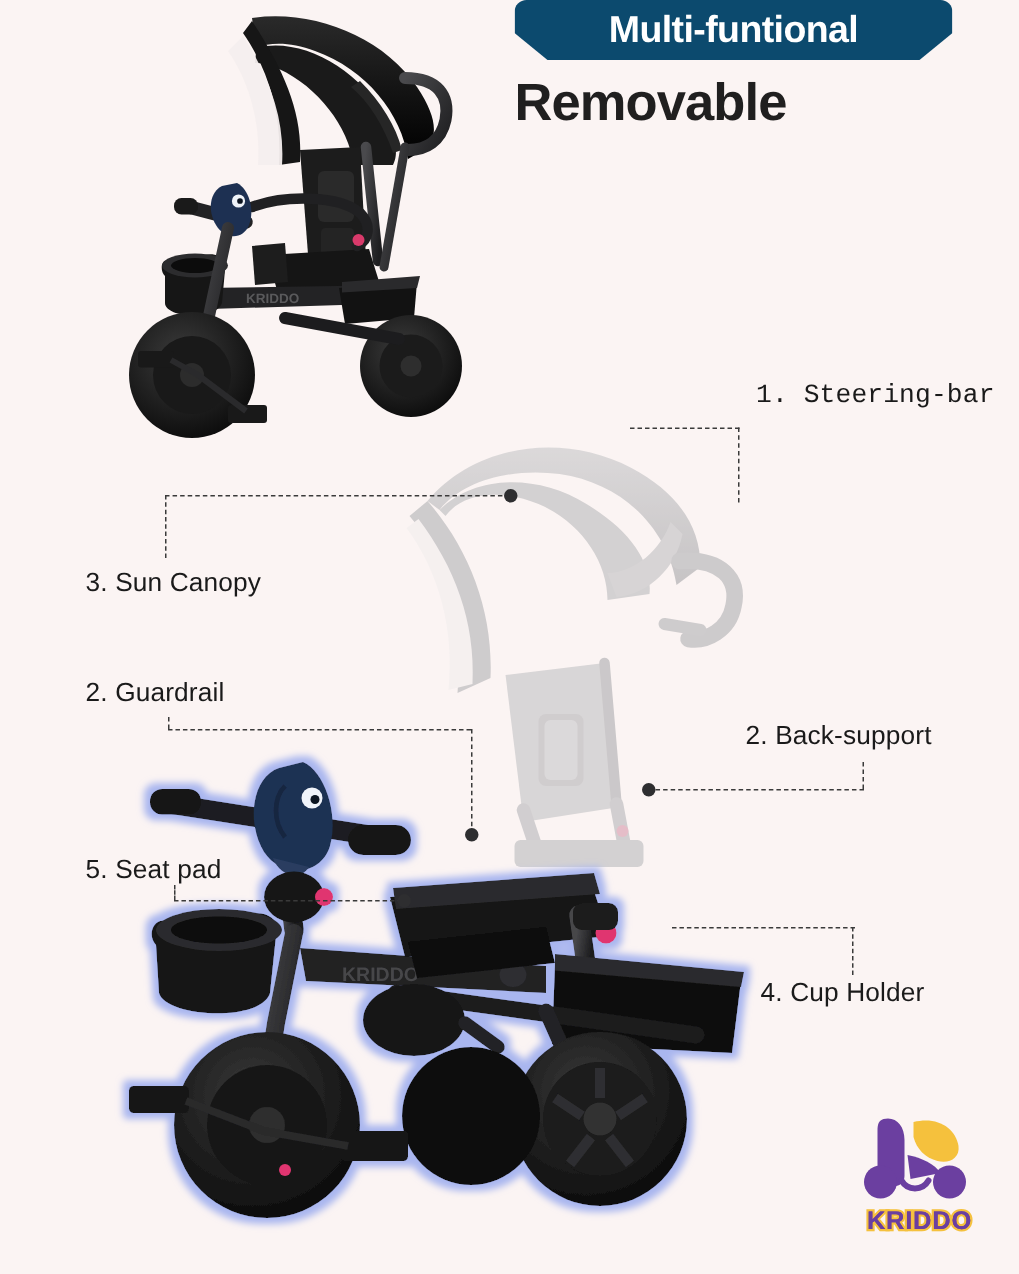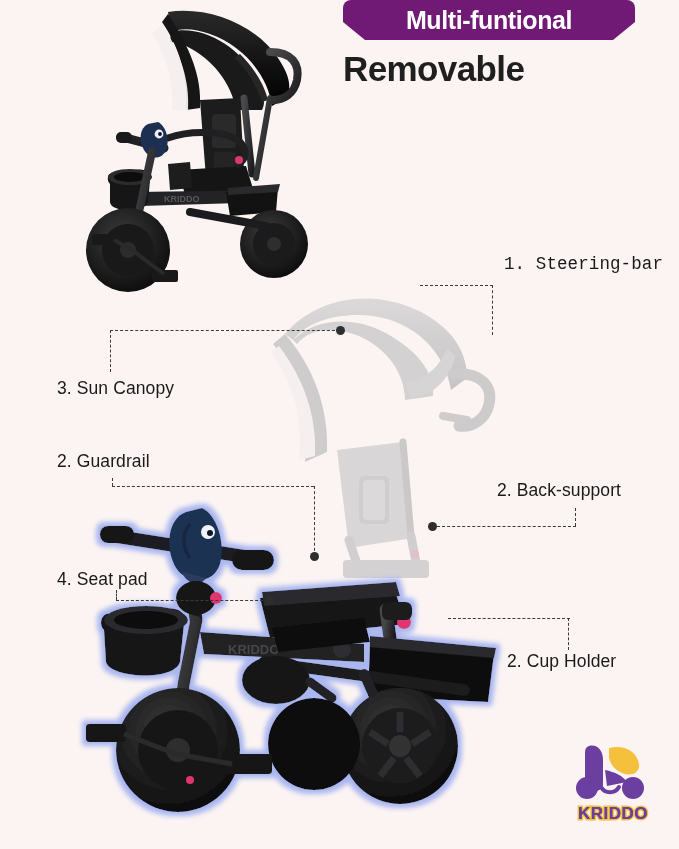--- a/index.html
+++ b/index.html
@@ -15,7 +15,7 @@
   
   .banner{
     position:absolute;left:343px;top:0px;width:292px;height:40px;
-    background:#701a75;
+    background:#0c4a6e;
     border-radius:8px 8px 0 0;
     -webkit-clip-path:polygon(22px 0,270px 0,292px 0,292px 22px,270px 40px,22px 40px,0 22px,0 0);
     clip-path:polygon(22px 0,270px 0,292px 0,292px 22px,270px 40px,22px 40px,0 22px,0 0);

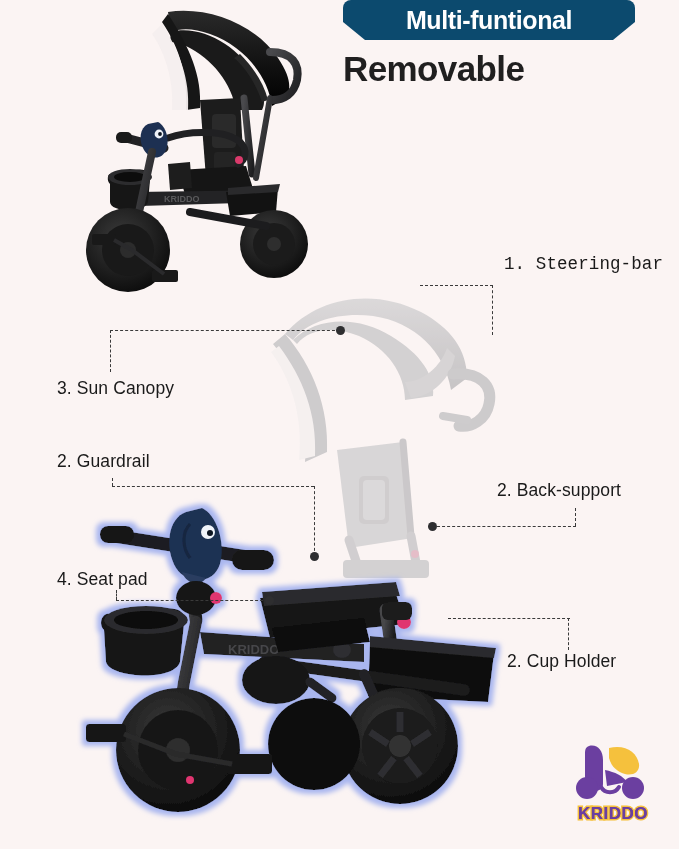--- a/index.html
+++ b/index.html
@@ -316,7 +316,7 @@
 
   <div class="label" style="left:57px;top:453px;">2. Guardrail</div>
 
-  <div class="label" style="left:57px;top:571px;">4. Seat pad</div>
+  <div class="label" style="left:57px;top:571px;">5. Seat pad</div>
 
   <div class="label" style="left:507px;top:653px;">2. Cup Holder</div>
 

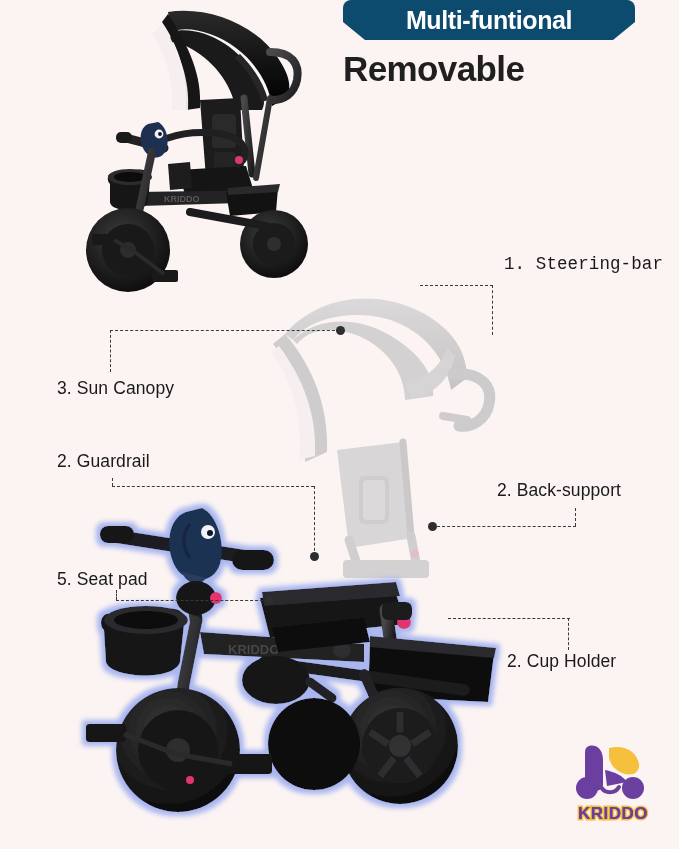--- a/index.html
+++ b/index.html
@@ -318,7 +318,7 @@
 
   <div class="label" style="left:57px;top:571px;">5. Seat pad</div>
 
-  <div class="label" style="left:507px;top:653px;">2. Cup Holder</div>
+  <div class="label" style="left:507px;top:653px;">4. Cup Holder</div>
 
   <div class="logo">
     <svg width="100" height="62" viewBox="0 0 100 62">

